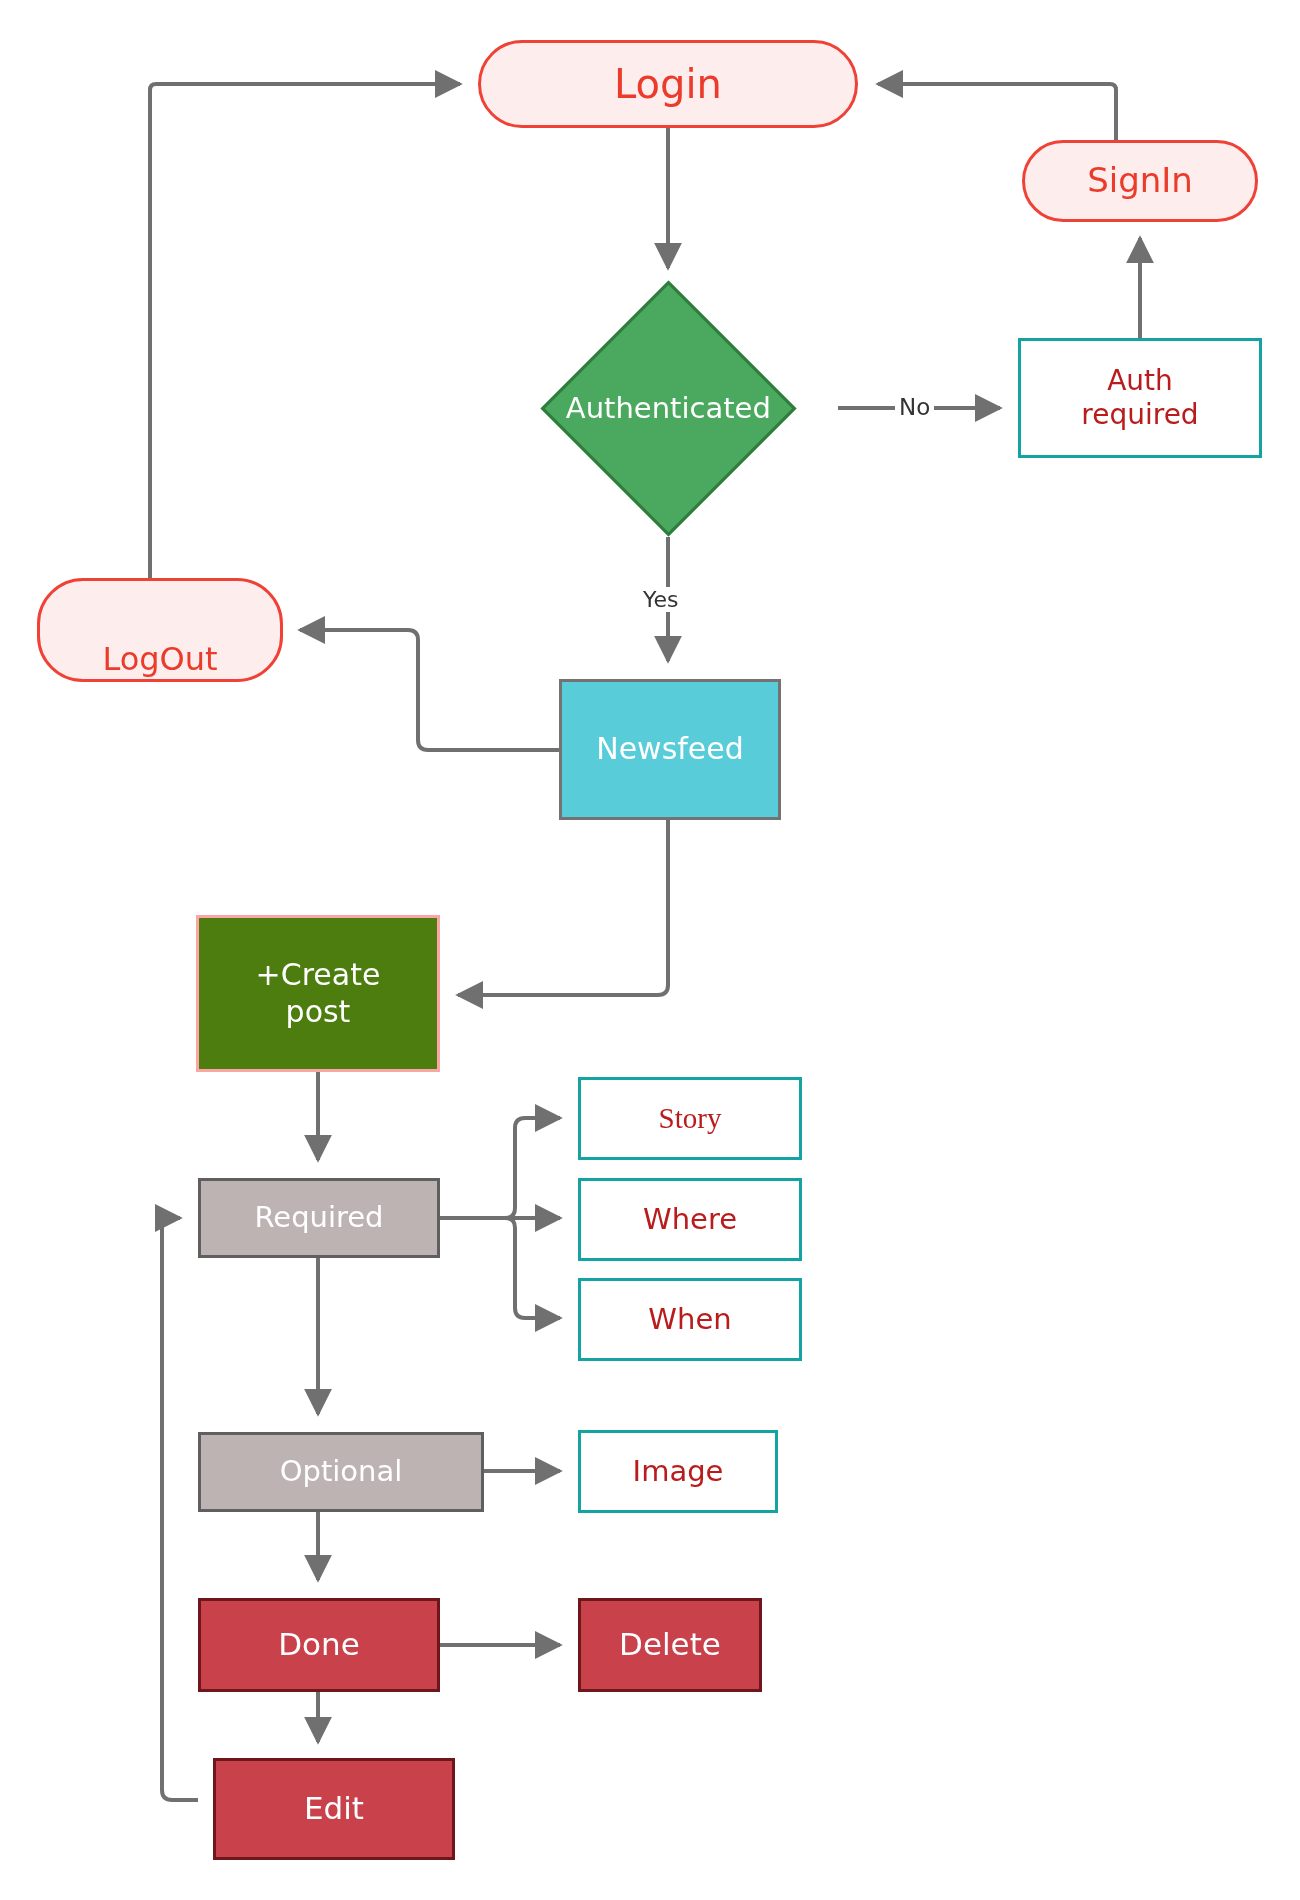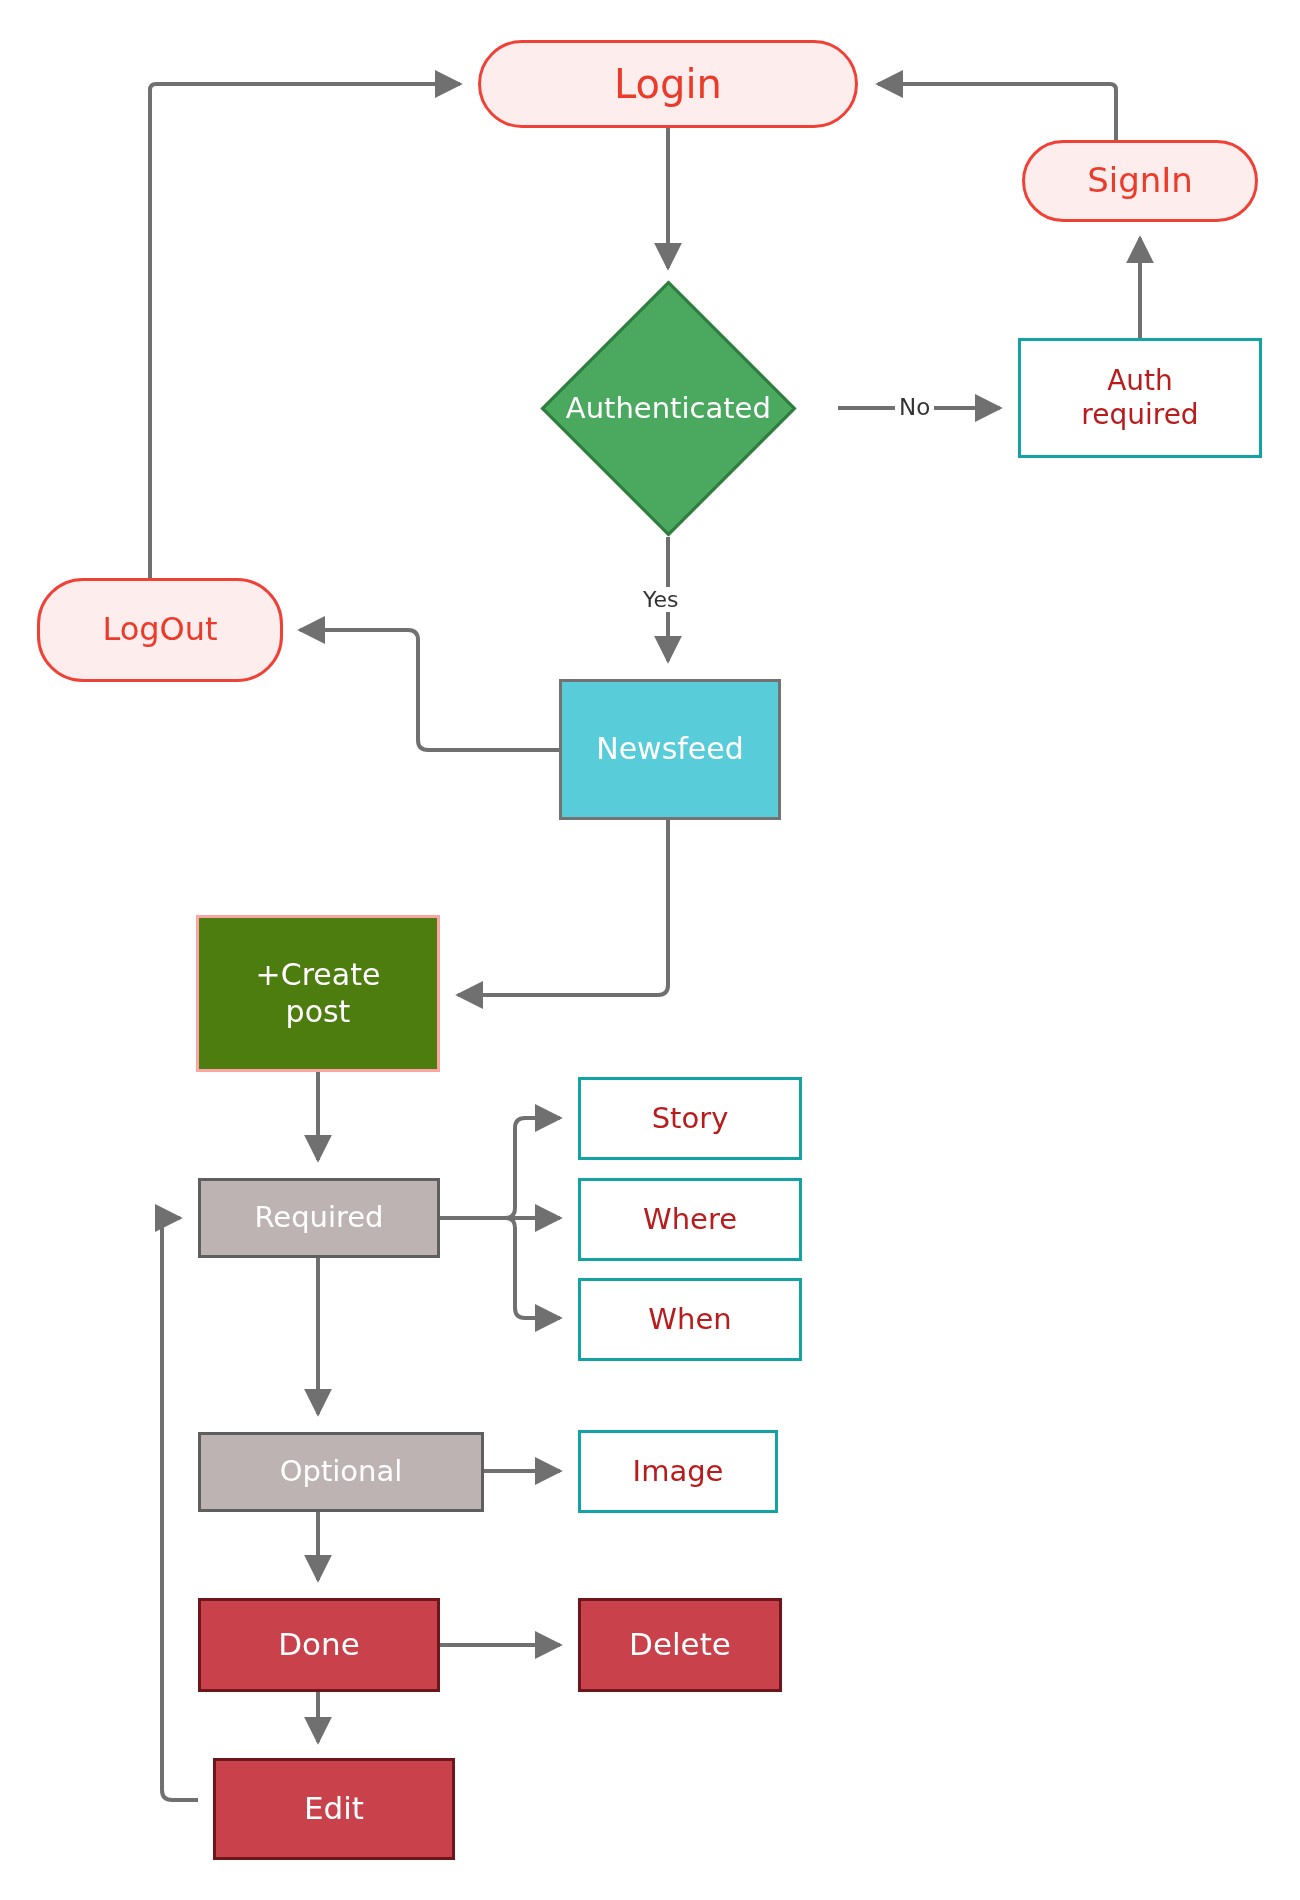--- a/index.html
+++ b/index.html
@@ -101,7 +101,7 @@
     <span>required</span>
   </div>
 
-  <div class="node n-round" style="left:37px;top:578px;width:246px;height:104px;font-size:32px;">
+  <div class="node n-round" style="left:37px;top:578px;width:246px;height:104px;font-size:32px;align-items:flex-end;">
     <span>LogOut</span>
   </div>
 

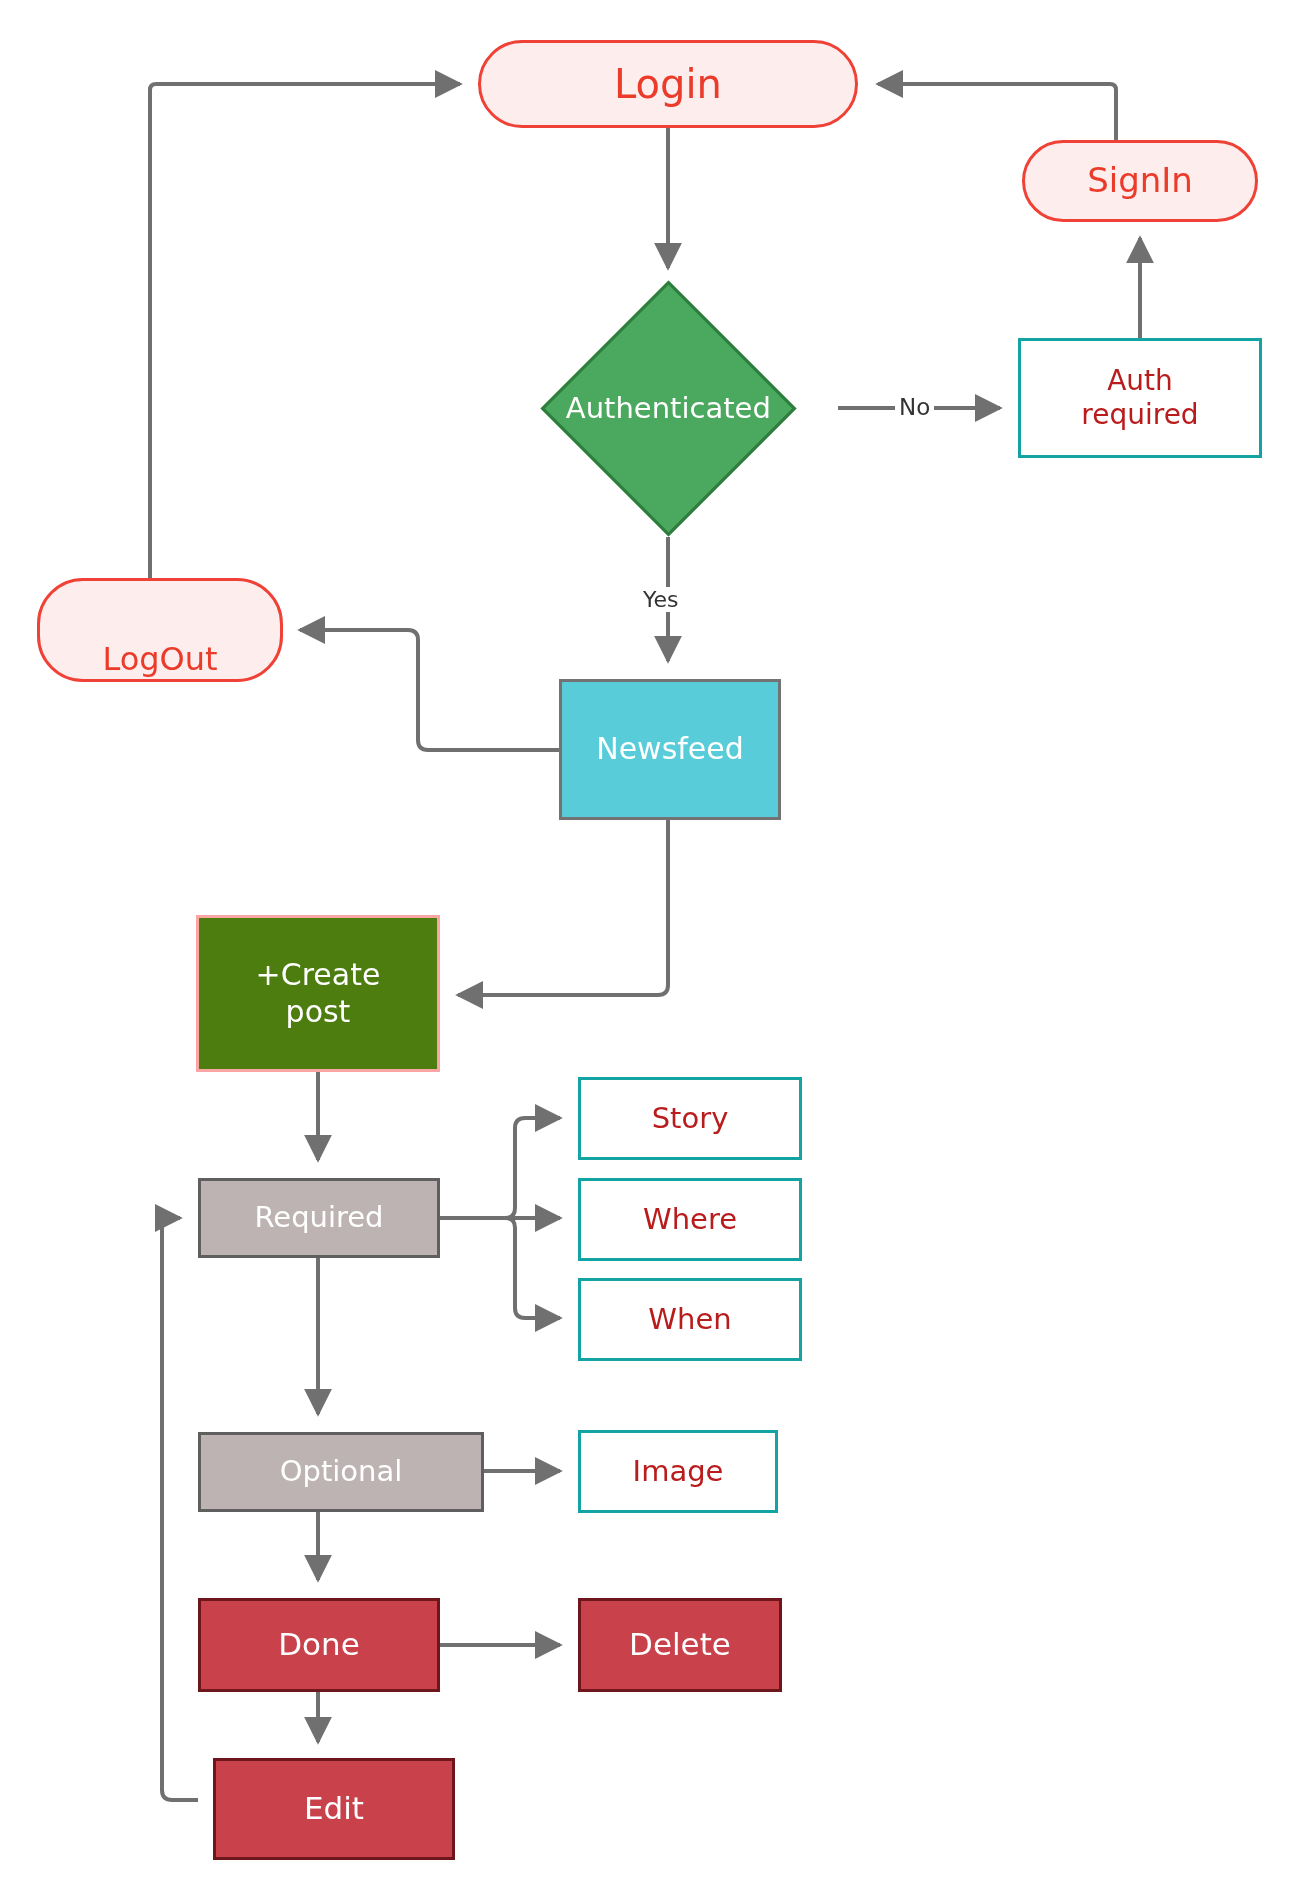--- a/index.html
+++ b/index.html
@@ -118,7 +118,7 @@
     <span>Required</span>
   </div>
 
-  <div class="node n-teal" style="left:578px;top:1077px;width:224px;height:83px;font-size:29px;">
+  <div class="node n-teal" style="left:578px;top:1077px;width:224px;height:83px;font-size:29px;font-family:Liberation Serif, serif;">
     <span>Story</span>
   </div>
 

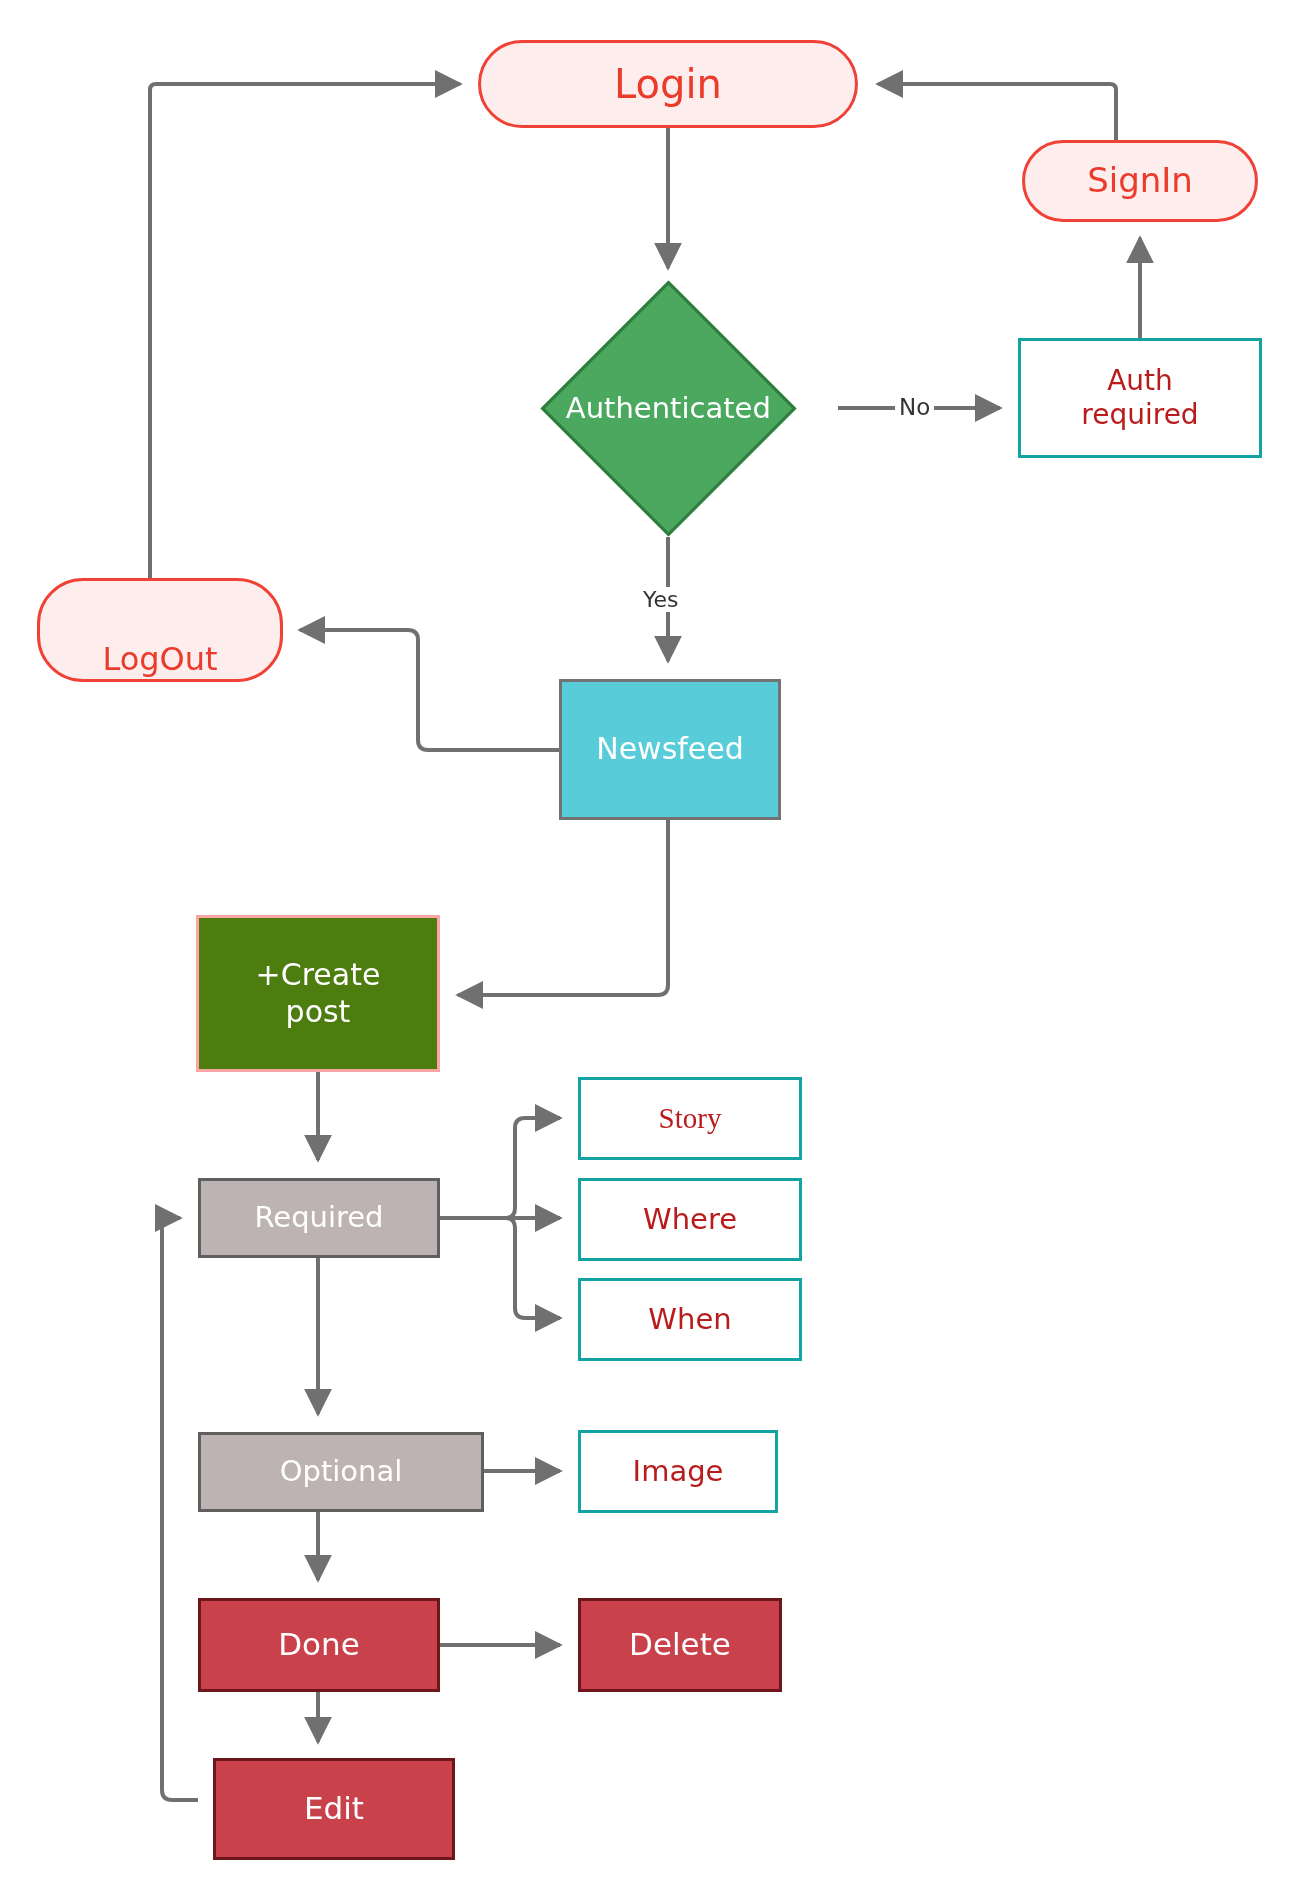--- a/index.html
+++ b/index.html
@@ -142,7 +142,7 @@
     <span>Done</span>
   </div>
 
-  <div class="node n-red" style="left:578px;top:1598px;width:204px;height:94px;font-size:31px;">
+  <div class="node n-red" style="left:578px;top:1598px;width:184px;height:94px;font-size:31px;">
     <span>Delete</span>
   </div>
 

